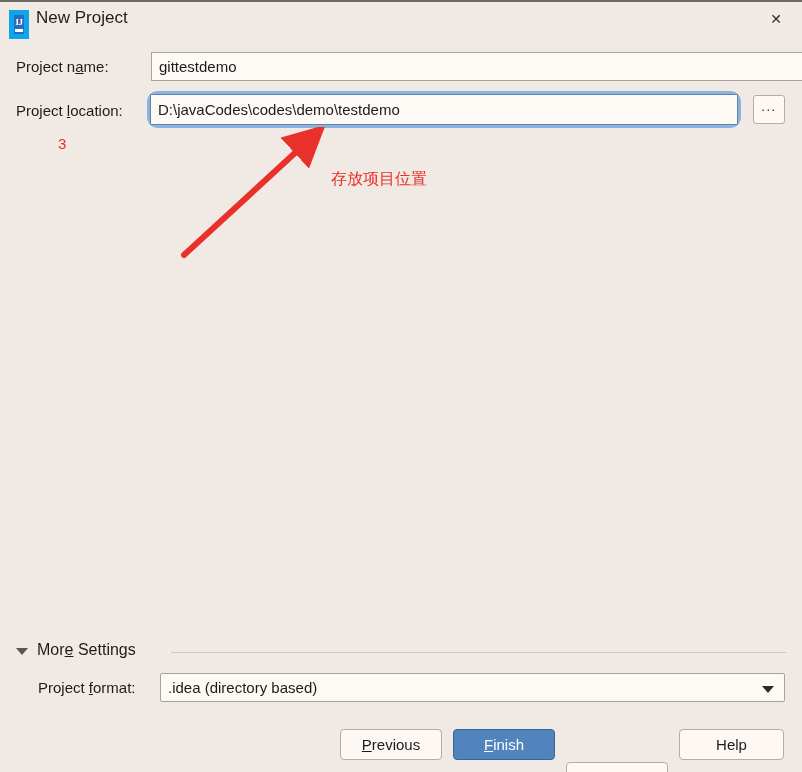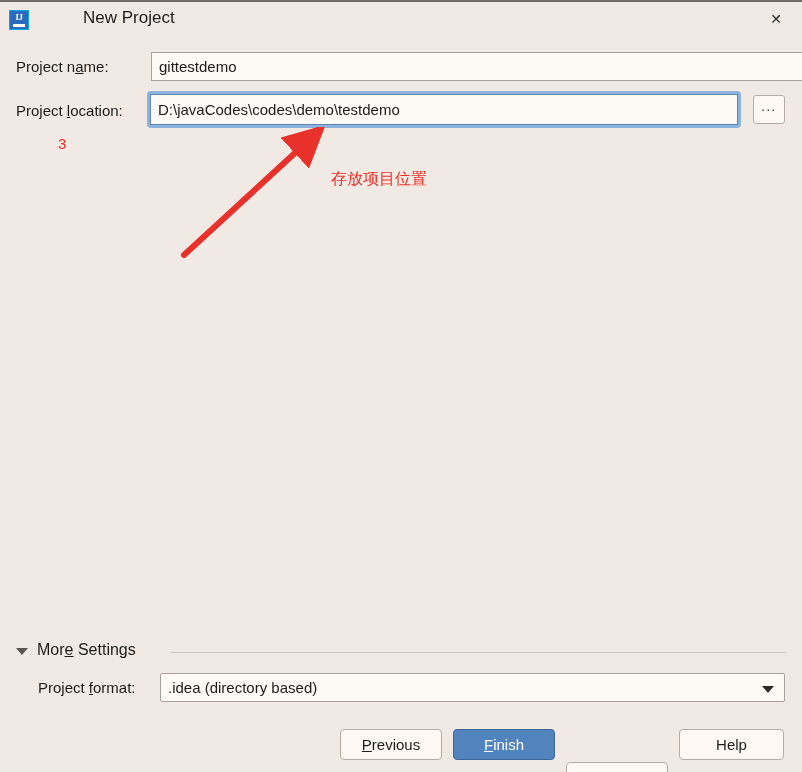--- a/index.html
+++ b/index.html
@@ -31,9 +31,9 @@
   #ij-icon {
     position: absolute;
     left: 9px; top: 8px;
-    width: 20px; height: 20px;
+    width: 20px; height: 29px;
     background: #2a6bbd;
-    border: 1px solid #0ea5e9;
+    border: 5px solid #0ea5e9;
     box-sizing: border-box;
     display: flex;
     align-items: center;

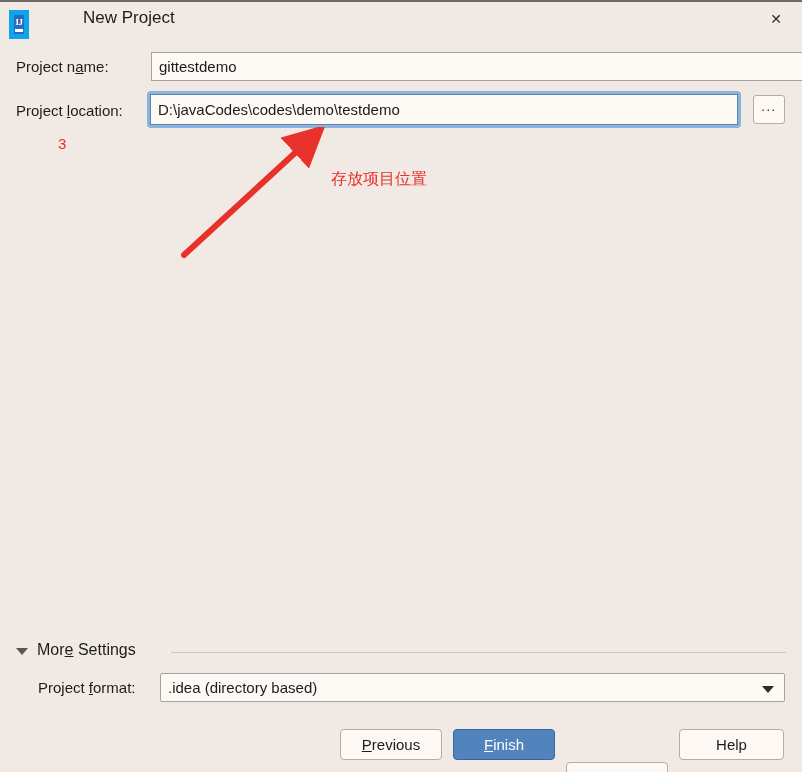--- a/index.html
+++ b/index.html
@@ -67,7 +67,6 @@
     font-size: 17px;
     color: #1c1c1c;
     font-family: "Liberation Sans", sans-serif;
-    margin-left: 47px;
   }
   #close-btn {
     position: absolute;

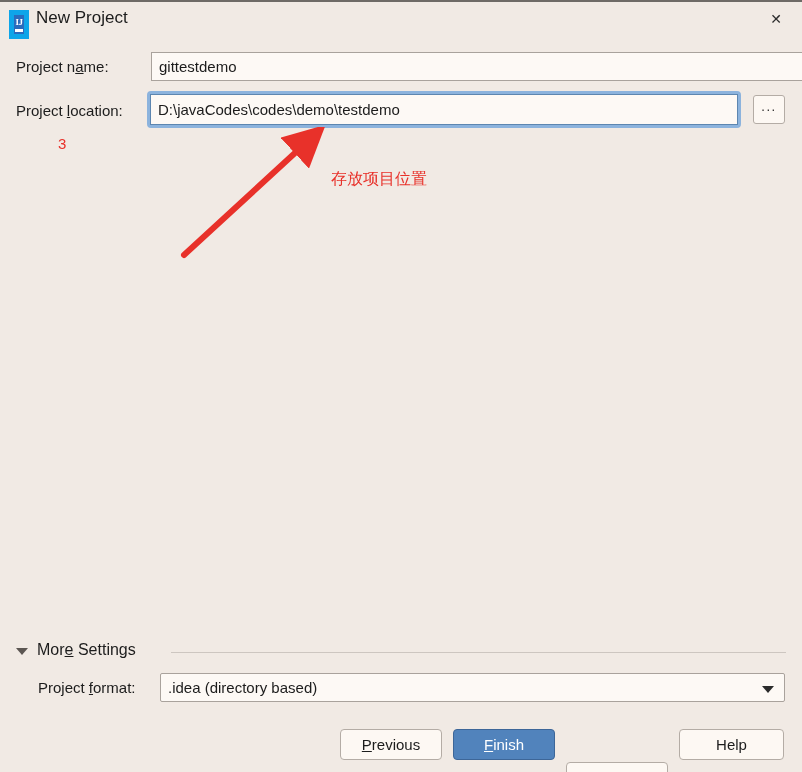--- a/index.html
+++ b/index.html
@@ -113,7 +113,7 @@
     left: 147px; top: 89px;
     width: 594px; height: 37px;
     border: 3px solid #8cb3dd;
-    border-radius: 4px;
+    border-radius: 11px;
     box-sizing: border-box;
     background: #8cb3dd;
   }

